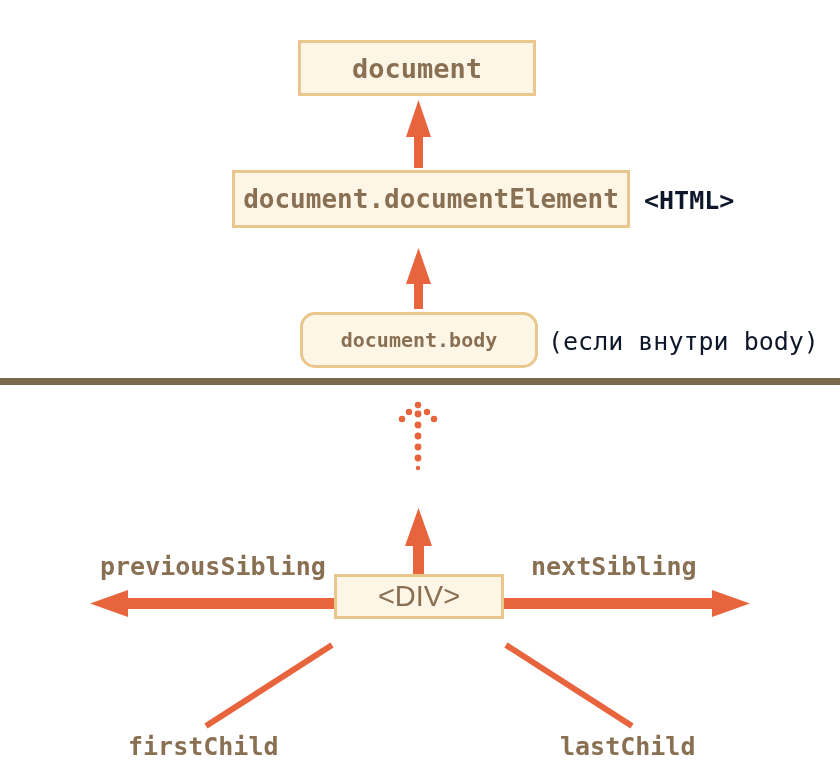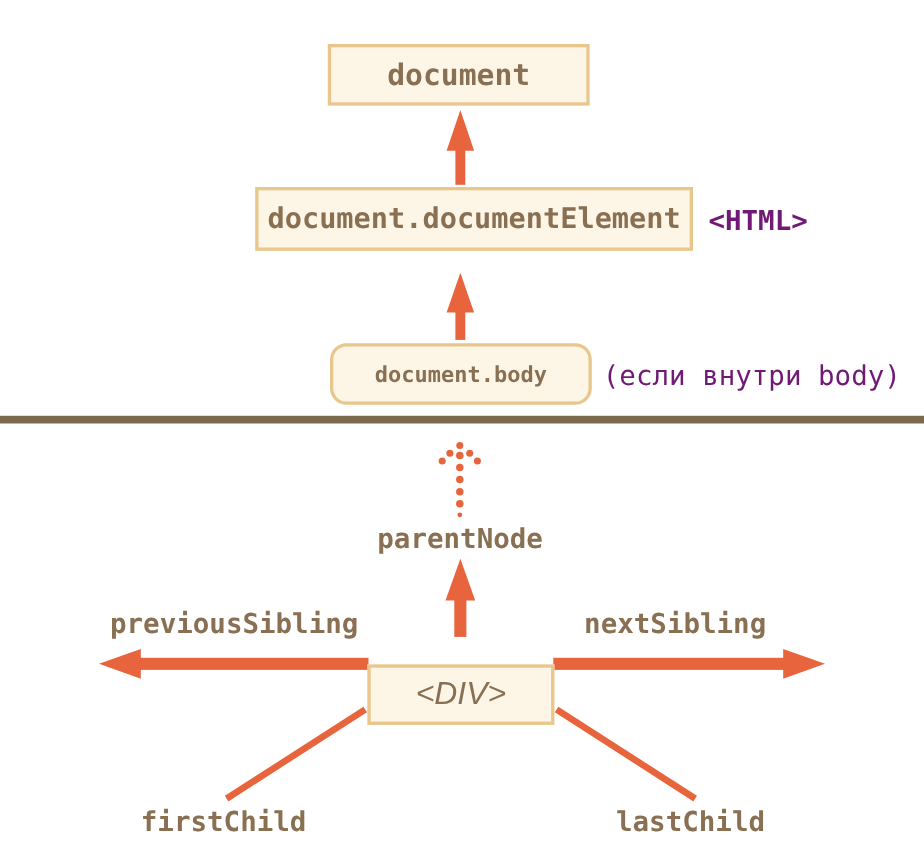--- a/index.html
+++ b/index.html
@@ -36,7 +36,7 @@
   
   .side-note {
     position: absolute;
-    color: #701a75;
+    color: #0f172a;
     font-weight: normal;
     white-space: nowrap;
     line-height: 1;

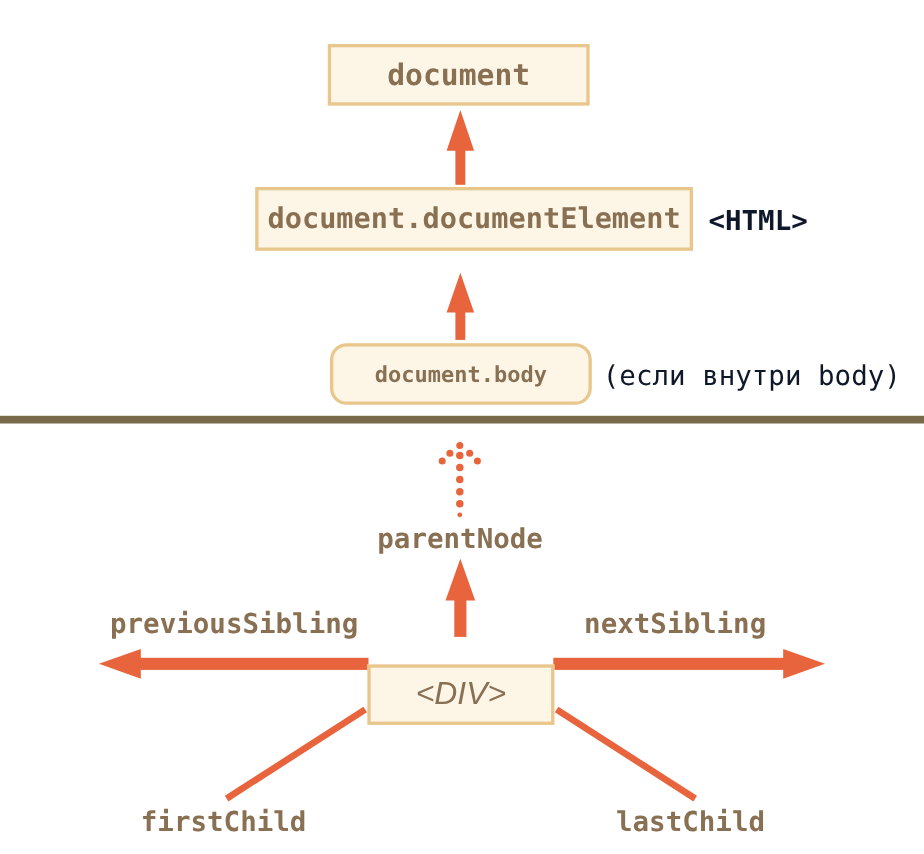--- a/index.html
+++ b/index.html
@@ -147,7 +147,6 @@
 
   <div class="divider" style="left:0px; top:378px; width:840px; height:7px;"></div>
 
-  <div class="prop-label" style="left:343px; top:477px;">parentNode</div>
 
   <div class="prop-label" style="left:531px; top:554px;">nextSibling</div>
 

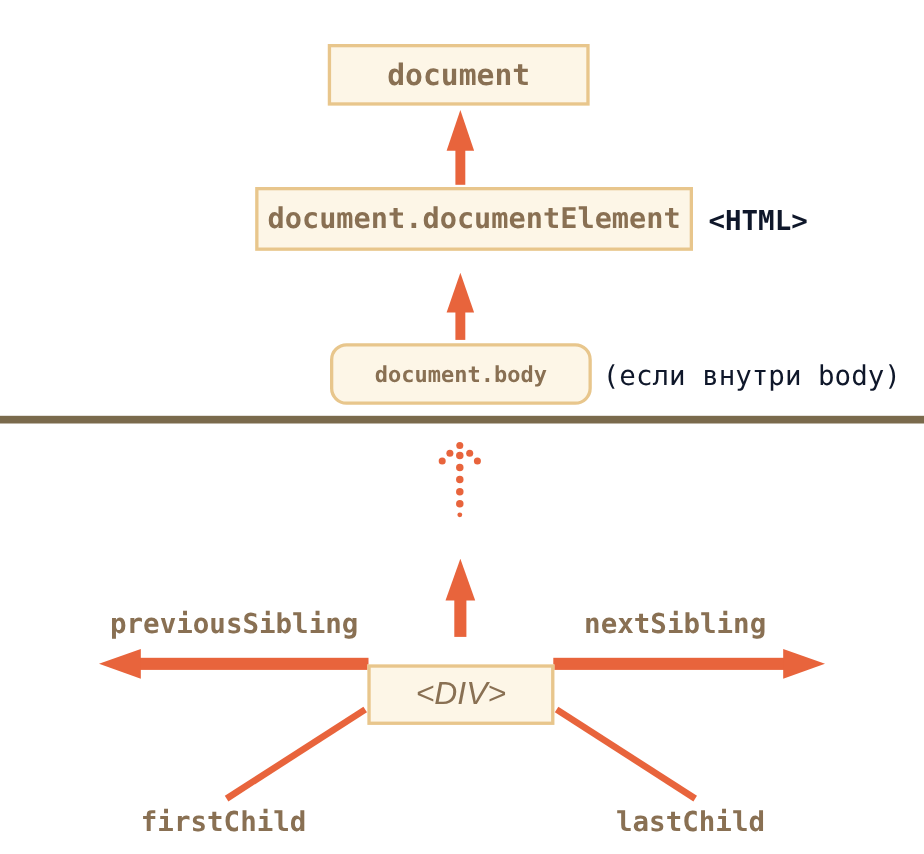--- a/index.html
+++ b/index.html
@@ -152,7 +152,7 @@
 
   <div class="prop-label" style="left:100px; top:554px;">previousSibling</div>
 
-  <div class="node-box div-box" style="left:334px; top:604px; width:170px; height:55px;font-style:italic;">
+  <div class="node-box div-box" style="left:334px; top:574px; width:170px; height:45px;">
     <span class="node-label">&lt;DIV&gt;</span>
   </div>
 

